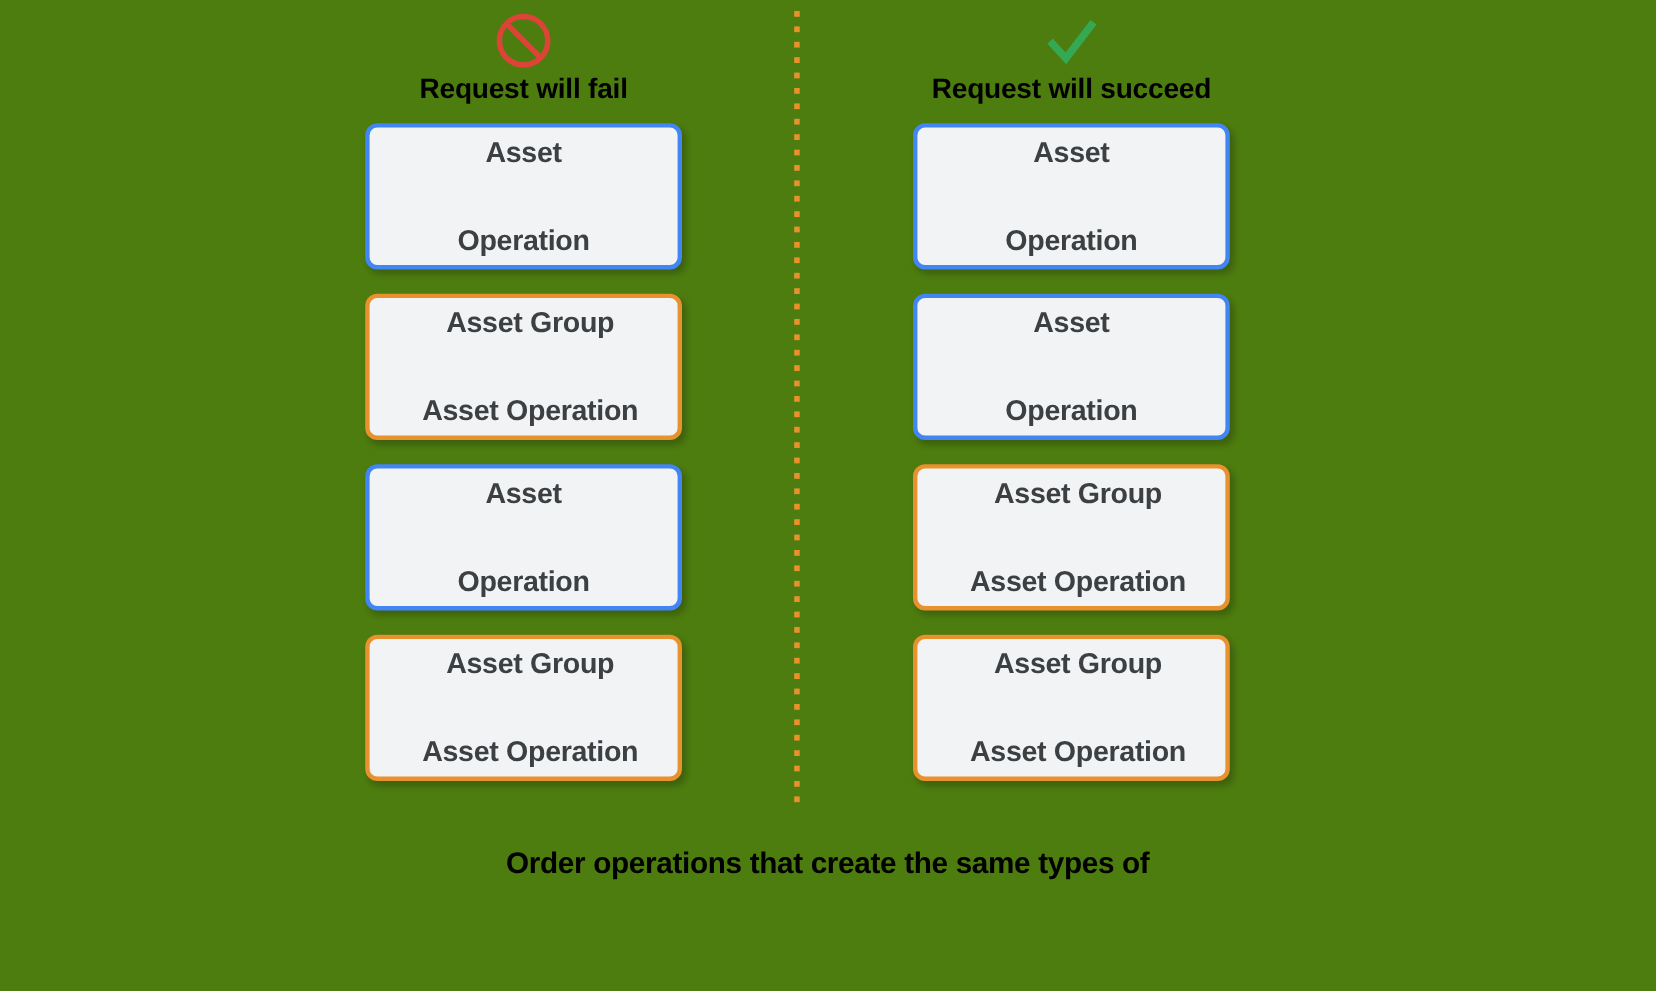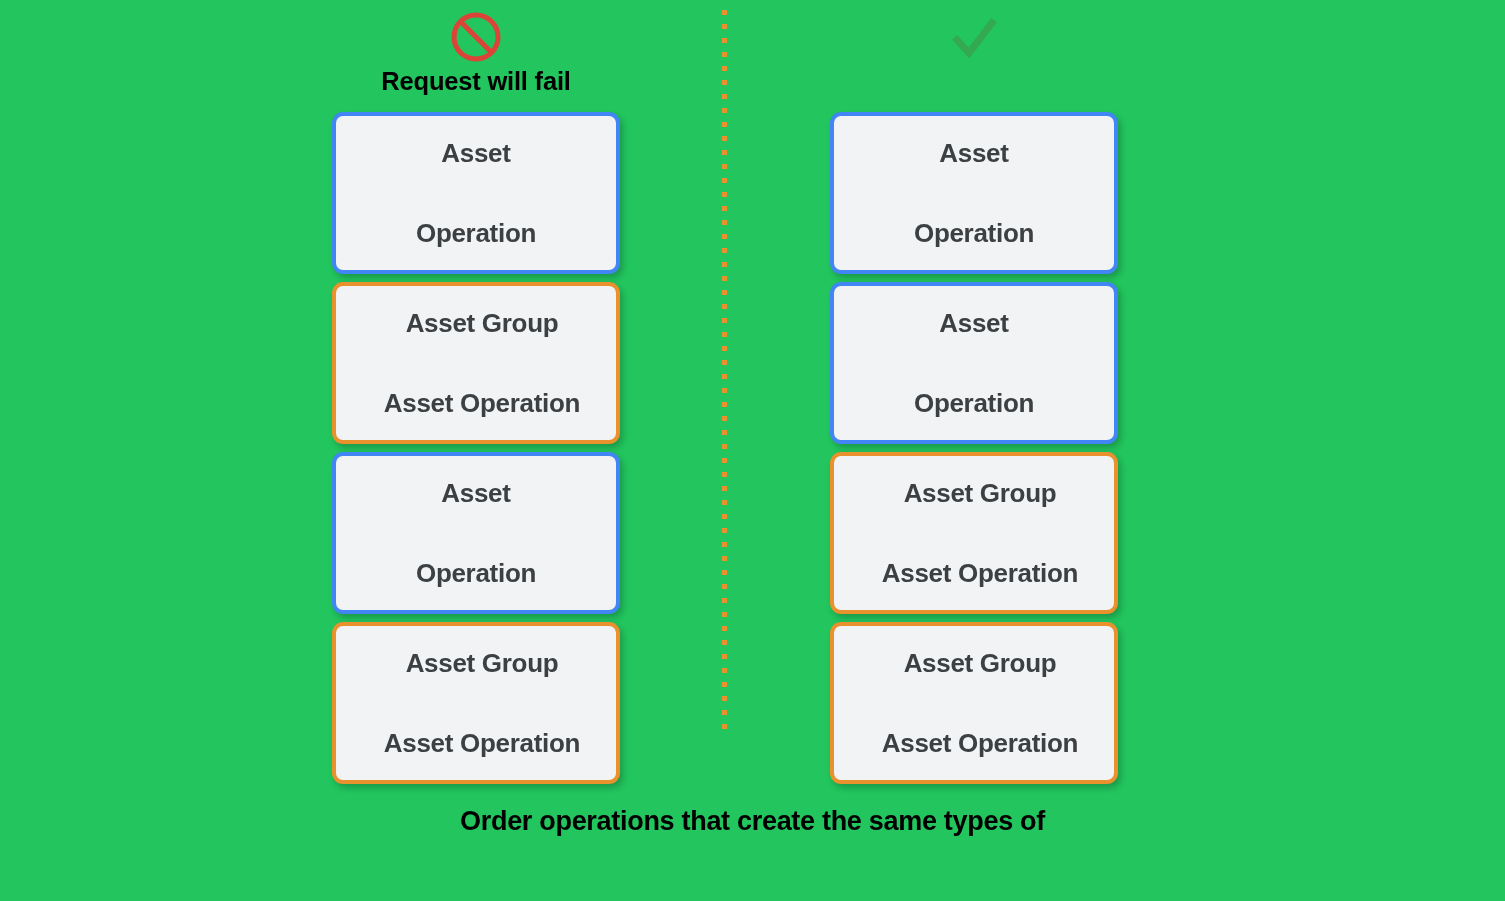--- a/index.html
+++ b/index.html
@@ -20,7 +20,7 @@
     position: relative;
     width: 1505px;
     height: 901px;
-    background: #22c55e;
+    background: #4d7c0f;
   }
 
   

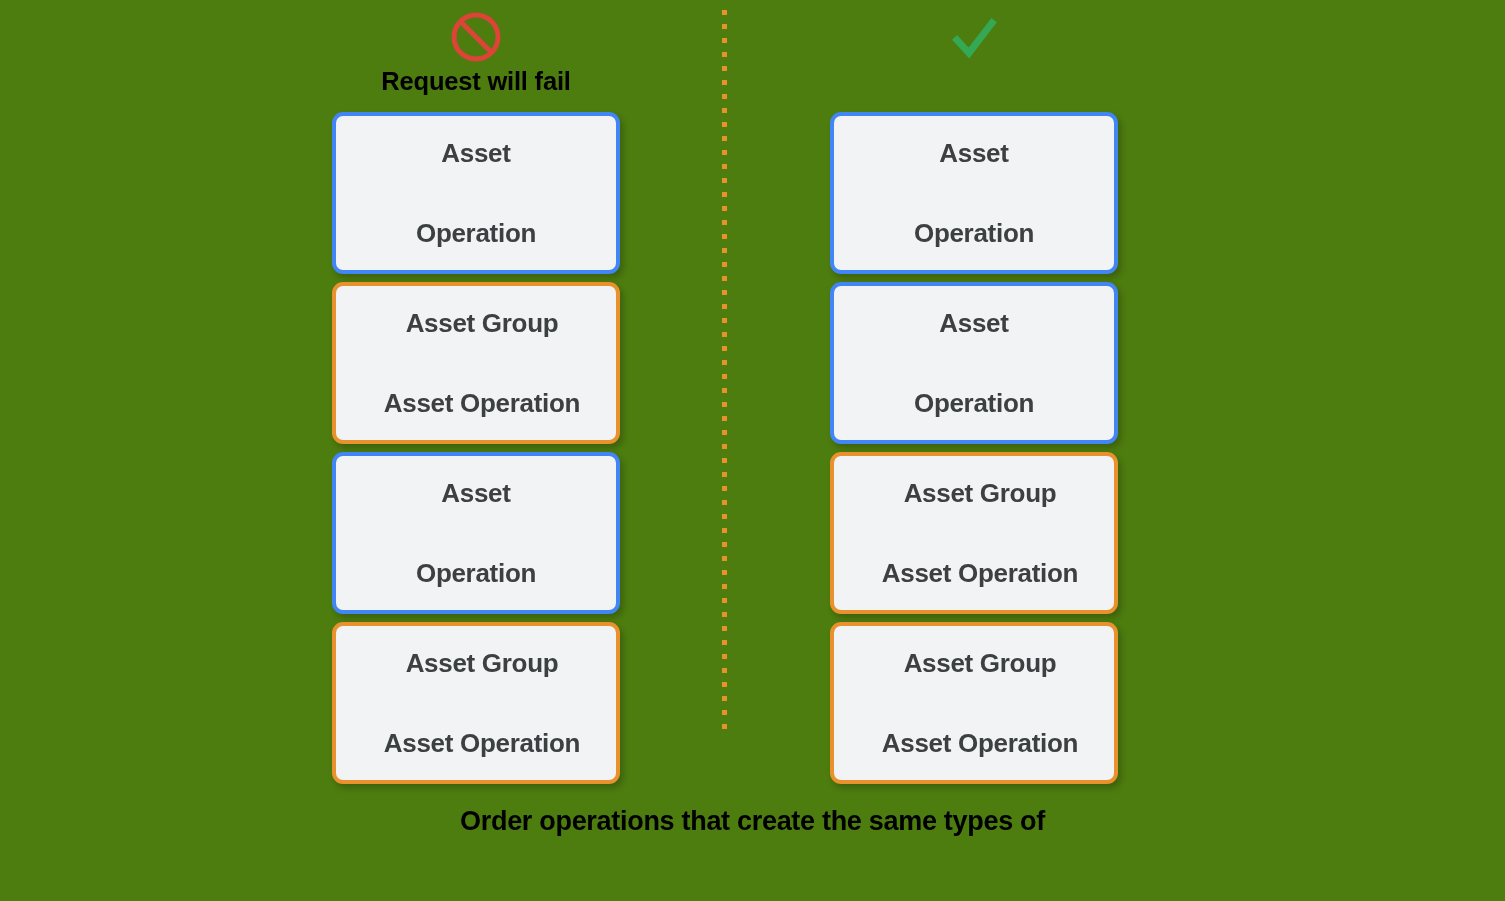--- a/index.html
+++ b/index.html
@@ -172,6 +172,7 @@
           <polyline points="11,31 23,44 46,14" fill="none" stroke="#34a853" stroke-width="7" stroke-linecap="square" stroke-linejoin="miter"></polyline>
         </svg>
       </div>
+      <div class="col-title">Request will succeed</div>
     </div>
 
     <div class="box-stack">

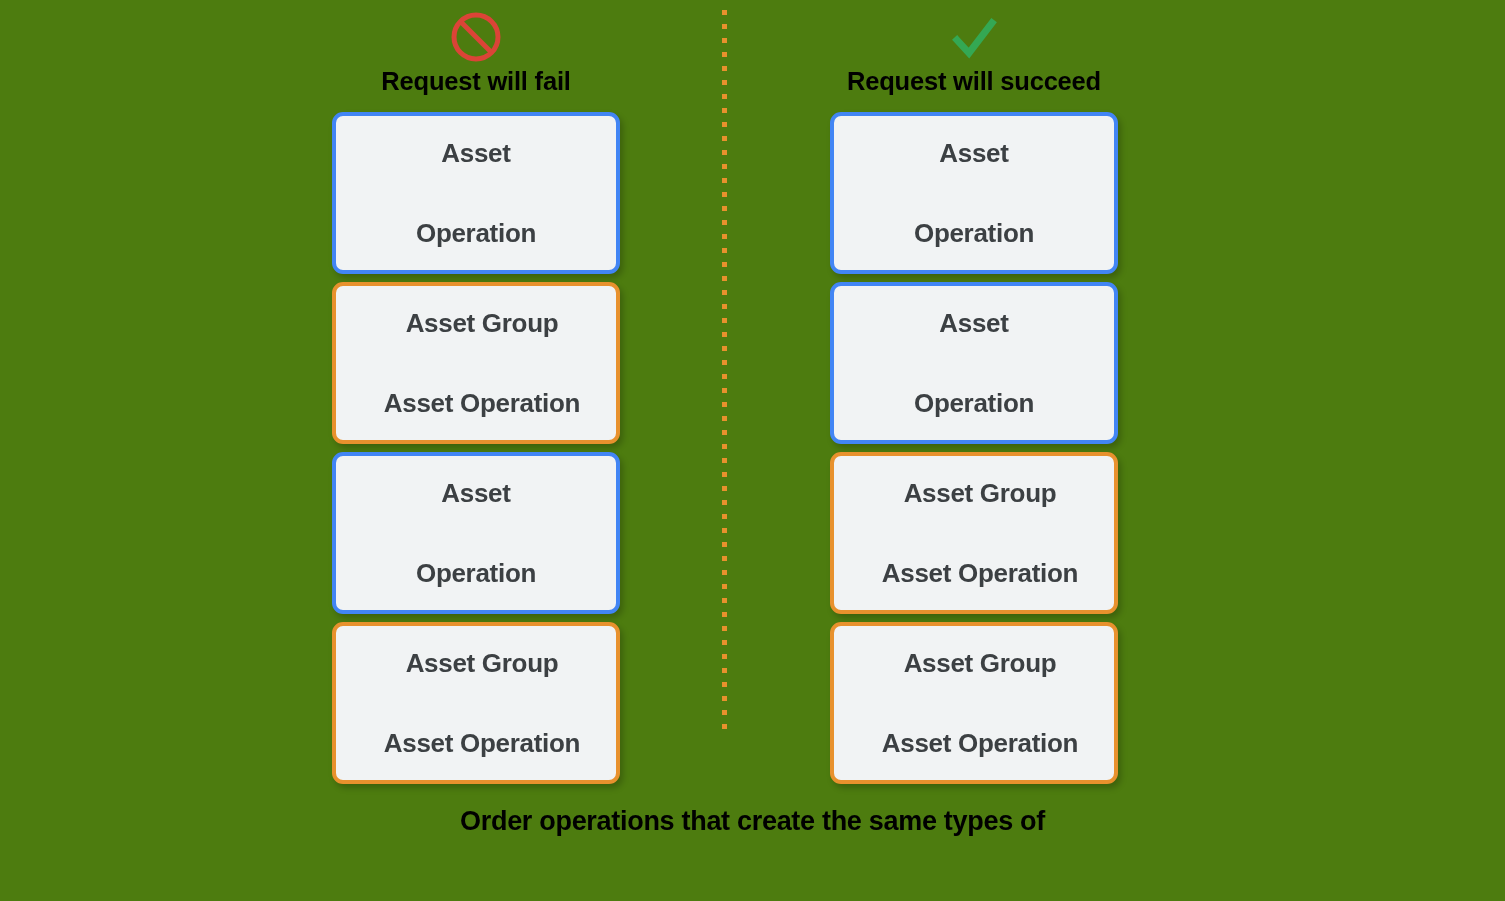--- a/index.html
+++ b/index.html
@@ -80,8 +80,8 @@
   .op-box {
     box-sizing: border-box;
     width: 288px;
-    height: 162px;
-    margin-bottom: 8px;
+    height: 133px;
+    margin-bottom: 22px;
     border-radius: 11px;
     border: 4px solid #4285f4;
     background: #f1f3f4;

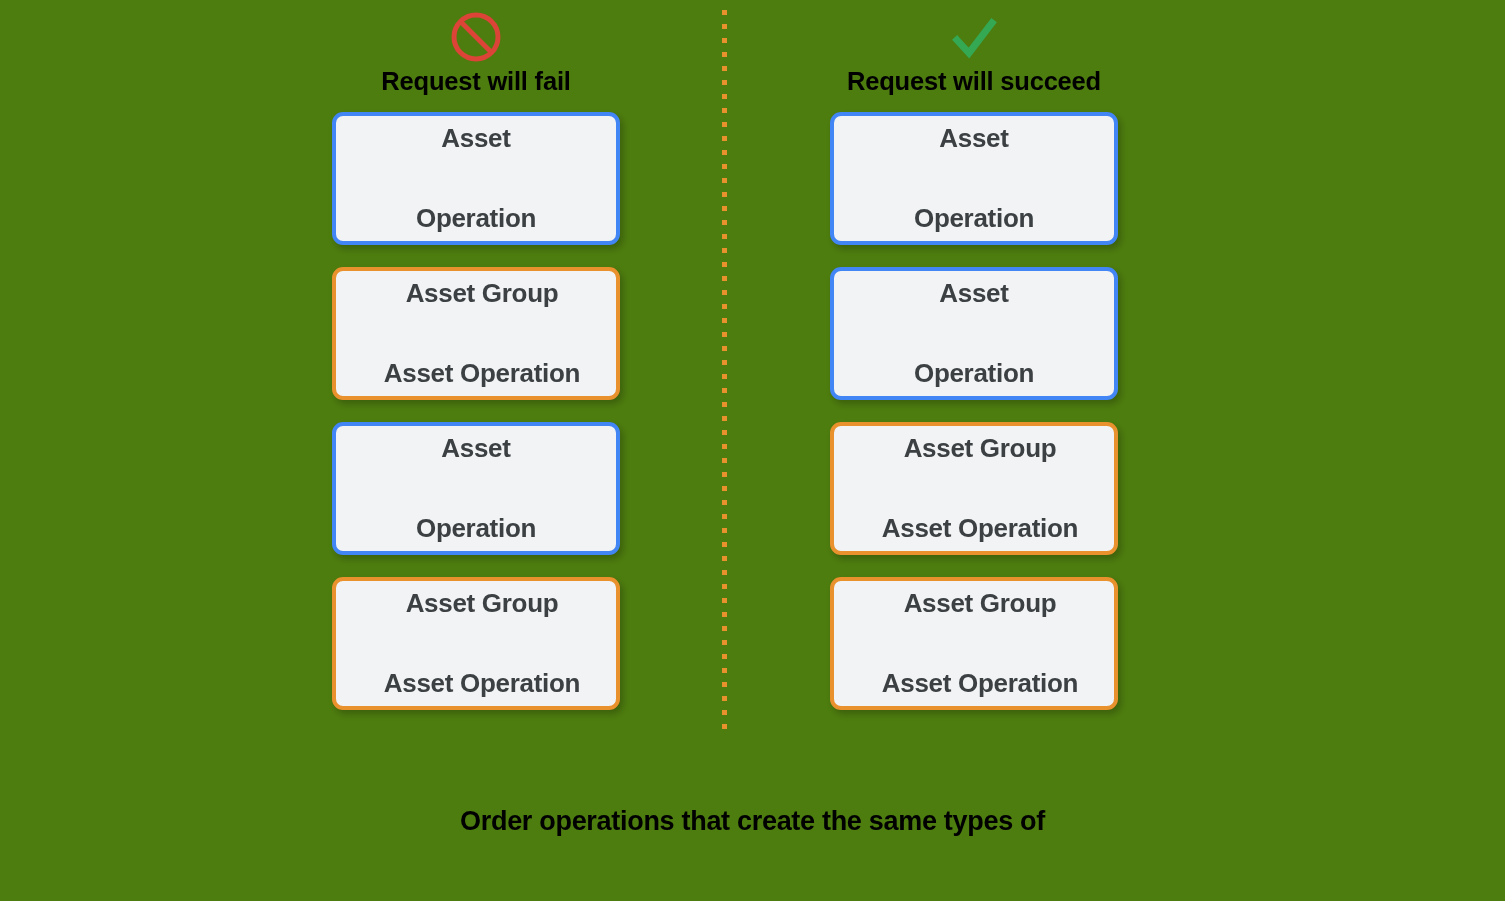--- a/index.html
+++ b/index.html
@@ -116,7 +116,6 @@
     font-weight: bold;
     line-height: 39px;
     letter-spacing: -0.3px;
-    margin-top: 36px;
   }
   .caption .cap-line { display: block; }
 </style>

